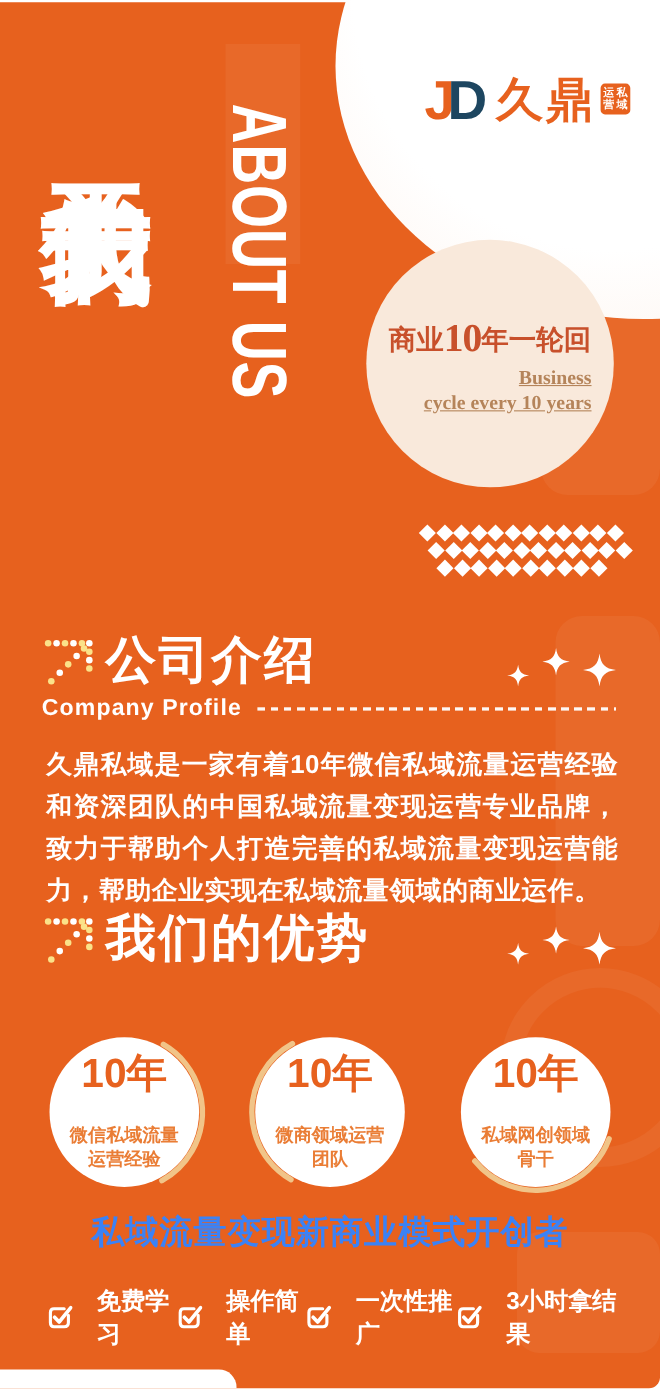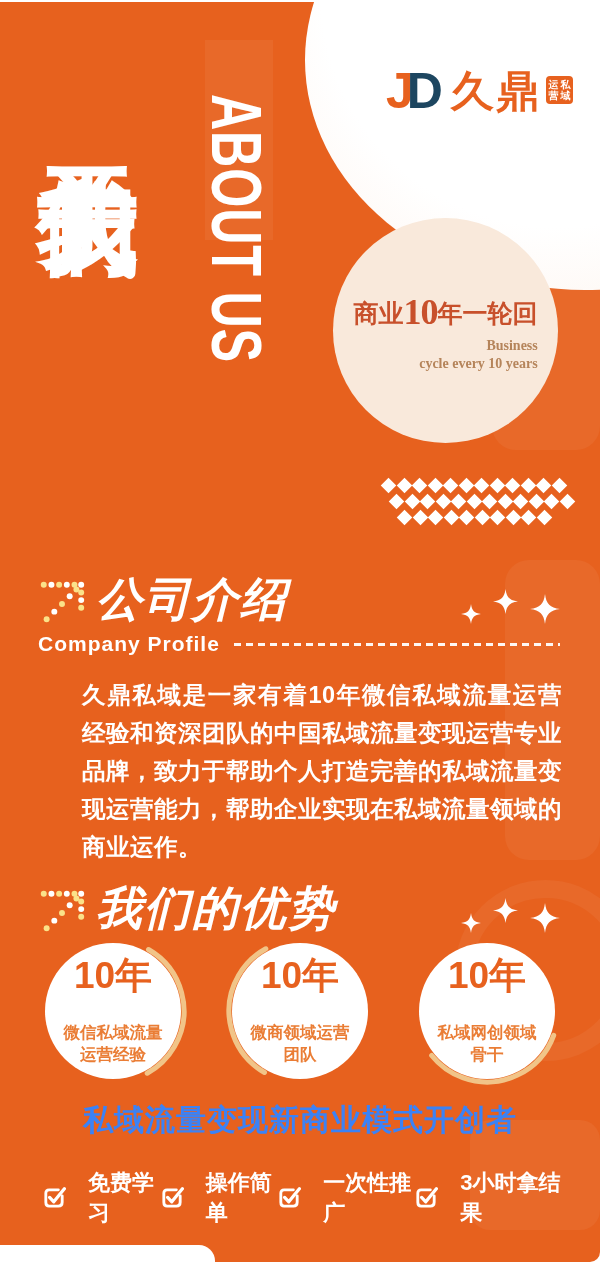--- a/index.html
+++ b/index.html
@@ -42,7 +42,7 @@
       white-space:nowrap;}
   .cycle-cn .num{font-size:36px;letter-spacing:-1px;position:relative;top:2px;}
   .cycle-en{margin-top:6px;width:82%;text-align:right;font-family:"Liberation Serif",serif;
-      font-weight:700;font-size:14px;color:#b5845a;line-height:1.25;}
+      font-weight:700;font-size:18px;color:#b5845a;line-height:1.25;text-decoration:underline;}
 
   .diamonds{position:absolute;left:383px;top:477px;}
   .dia-row{height:16px;white-space:nowrap;}

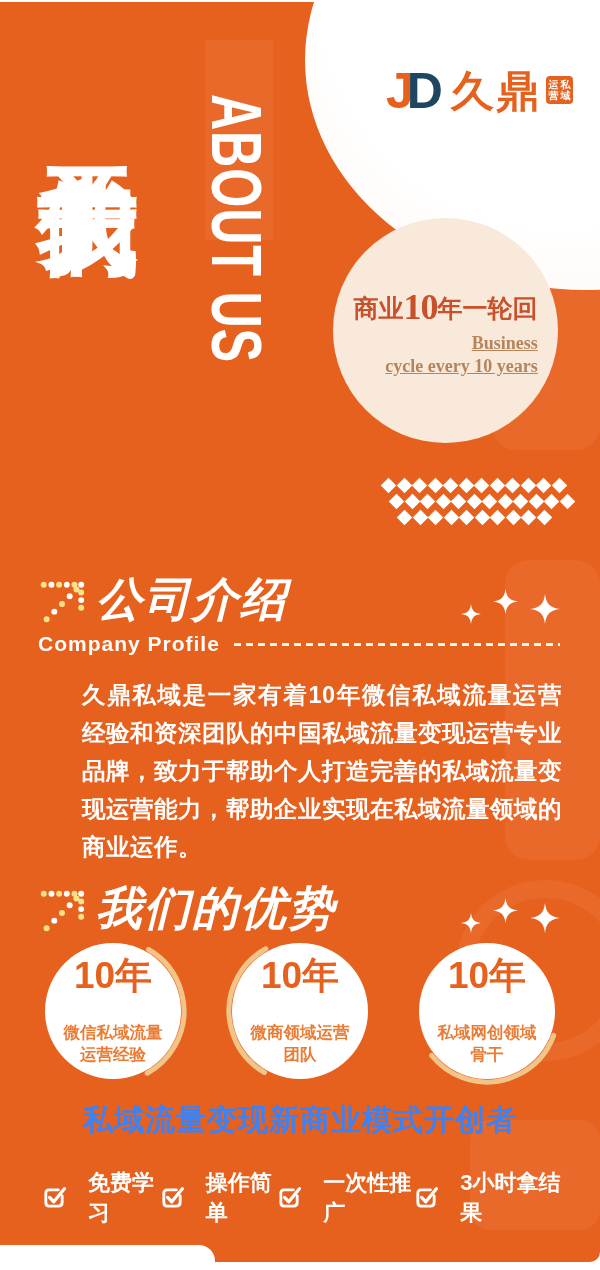--- a/index.html
+++ b/index.html
@@ -54,7 +54,7 @@
   .sec2{top:884px;}
   .sec-head{display:flex;align-items:flex-start;}
   .arrow-ic{margin-right:10px;margin-top:4px;flex:0 0 auto;}
-  .sec-title{font-size:46px;font-weight:900;color:#fff;letter-spacing:2px;line-height:1.05;font-style:italic;}
+  .sec-title{font-size:46px;font-weight:900;color:#fff;letter-spacing:2px;line-height:1.05;}
   .sparkles{margin-left:auto;display:flex;align-items:flex-end;gap:12px;padding-top:14px;}
   .sparkles .mid{margin-bottom:10px;}
   .sec-sub{display:flex;align-items:center;margin-top:5px;}

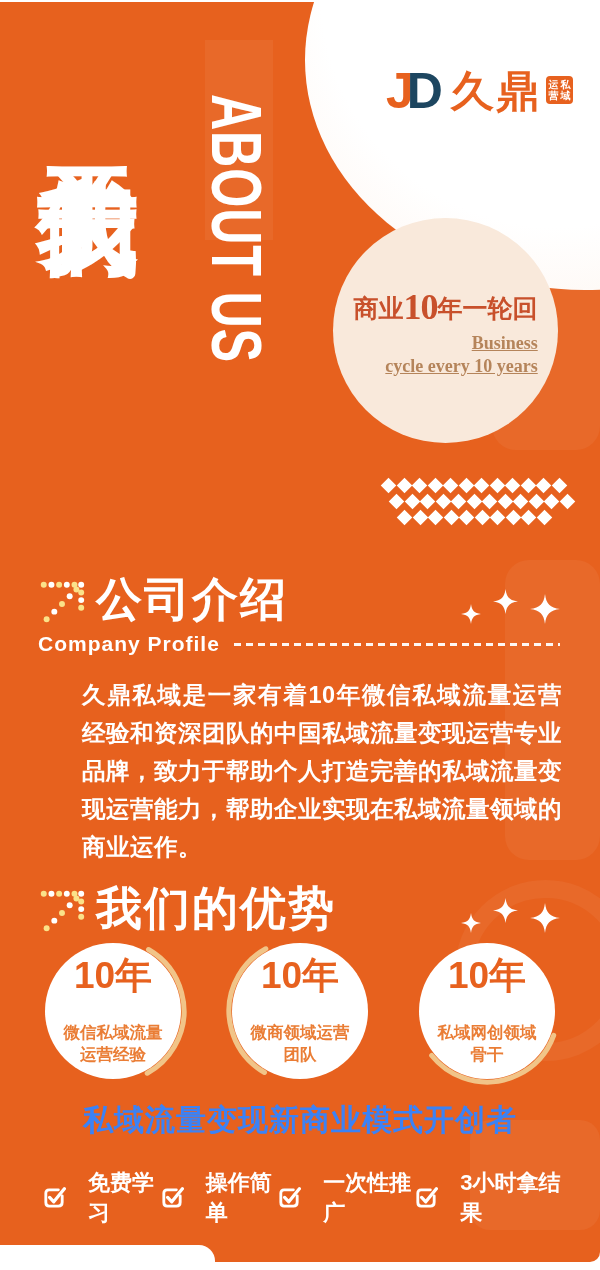--- a/index.html
+++ b/index.html
@@ -63,7 +63,7 @@
       background:repeating-linear-gradient(90deg,#fff 0 7px,transparent 7px 12px);opacity:.95;}
 
   .body-text{position:absolute;left:42px;right:38px;top:676px;font-size:23.5px;font-weight:700;
-      color:#fff;line-height:1.62;text-align:justify;letter-spacing:.5px;margin-left:40px;}
+      color:#fff;line-height:1.62;text-align:justify;letter-spacing:.5px;}
 
   .adv-row{position:absolute;left:38px;right:38px;top:936px;display:flex;justify-content:space-between;}
   .adv{position:relative;width:150px;height:150px;}

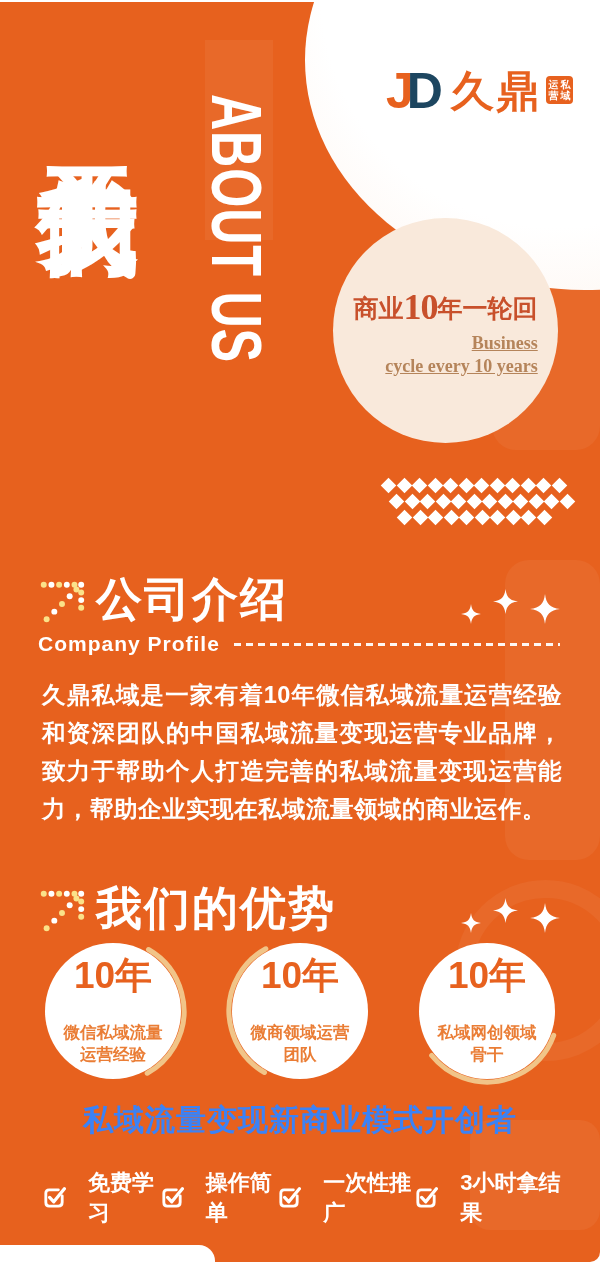--- a/index.html
+++ b/index.html
@@ -51,7 +51,7 @@
 
   .sec{position:absolute;left:38px;right:40px;}
   .sec1{top:575px;}
-  .sec2{top:884px;}
+  .sec2{top:828px;}
   .sec-head{display:flex;align-items:flex-start;}
   .arrow-ic{margin-right:10px;margin-top:4px;flex:0 0 auto;}
   .sec-title{font-size:46px;font-weight:900;color:#fff;letter-spacing:2px;line-height:1.05;}

